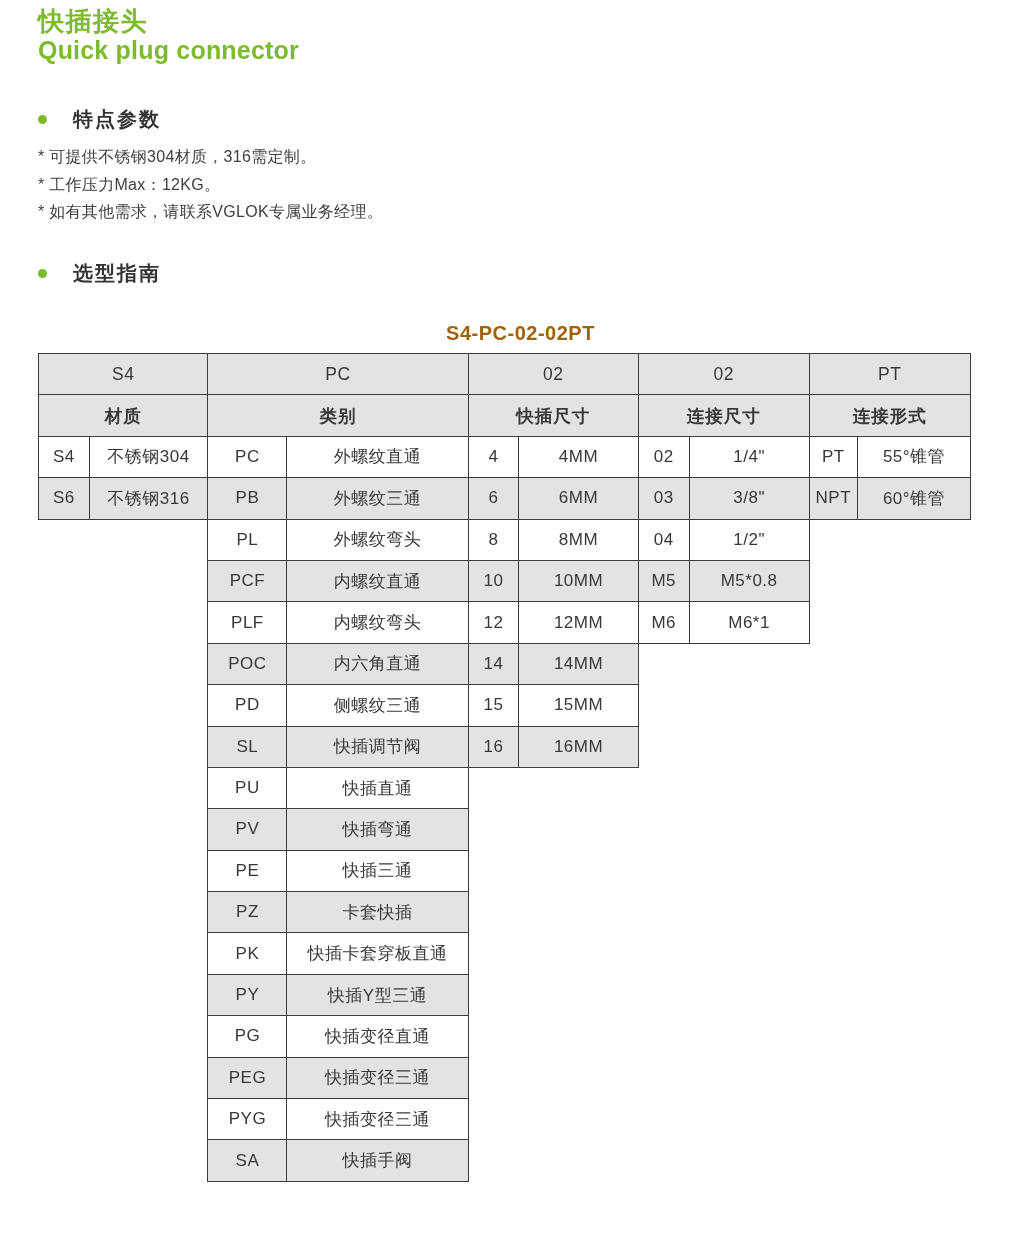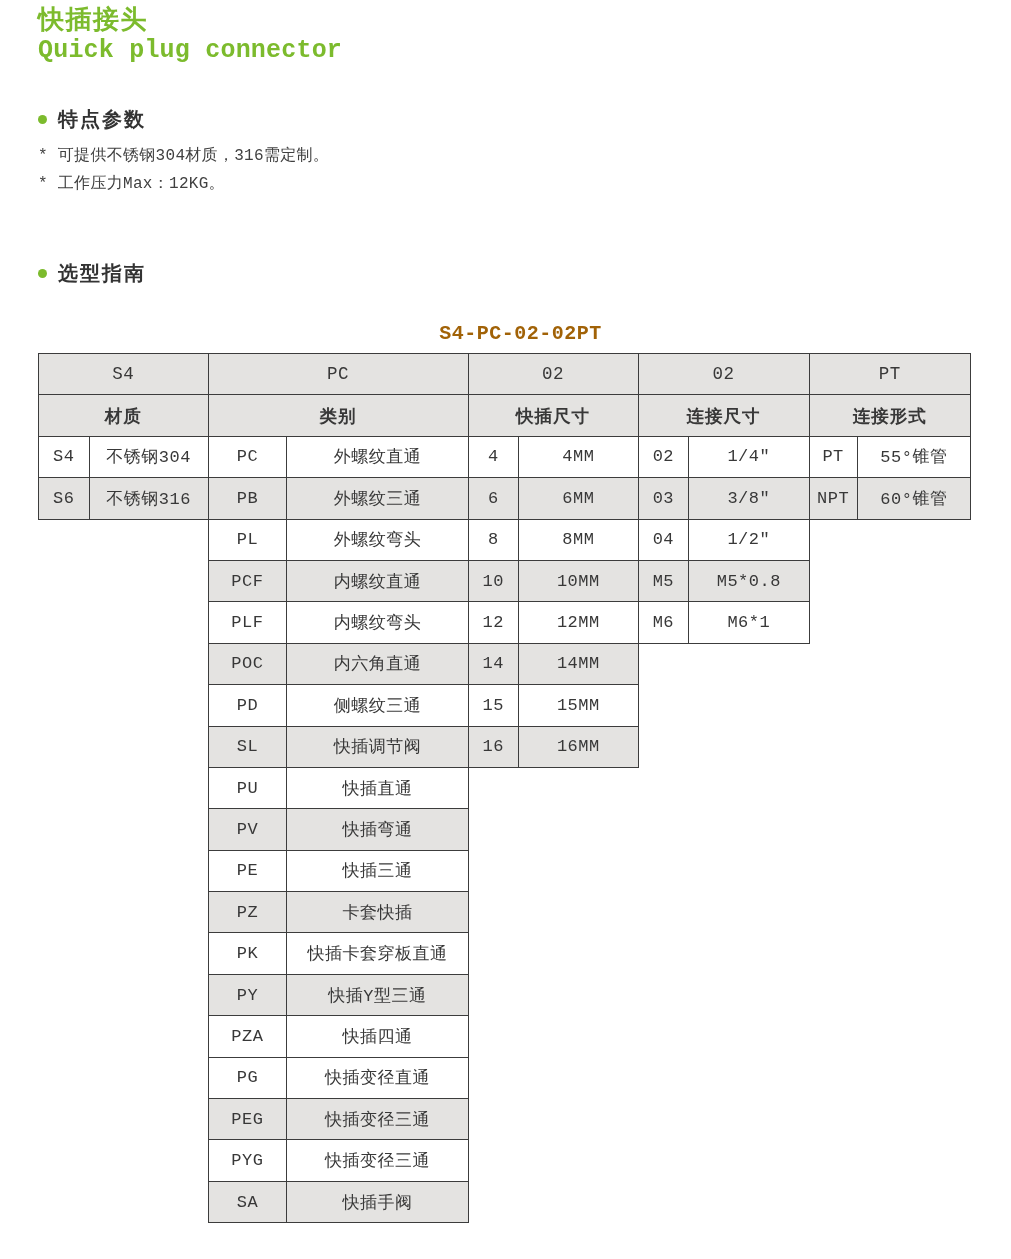--- a/index.html
+++ b/index.html
@@ -11,7 +11,7 @@
   html,body{margin:0;padding:0;background:#ffffff;}
   .page{
     position:relative;width:971px;height:1259px;background:#ffffff;overflow:hidden;
-    font-family:Liberation Mono, monospace;color:var(--text);
+    font-family:Liberation Sans, sans-serif;color:var(--text);
   }
   
   .title-block{position:absolute;left:38px;top:6px;}

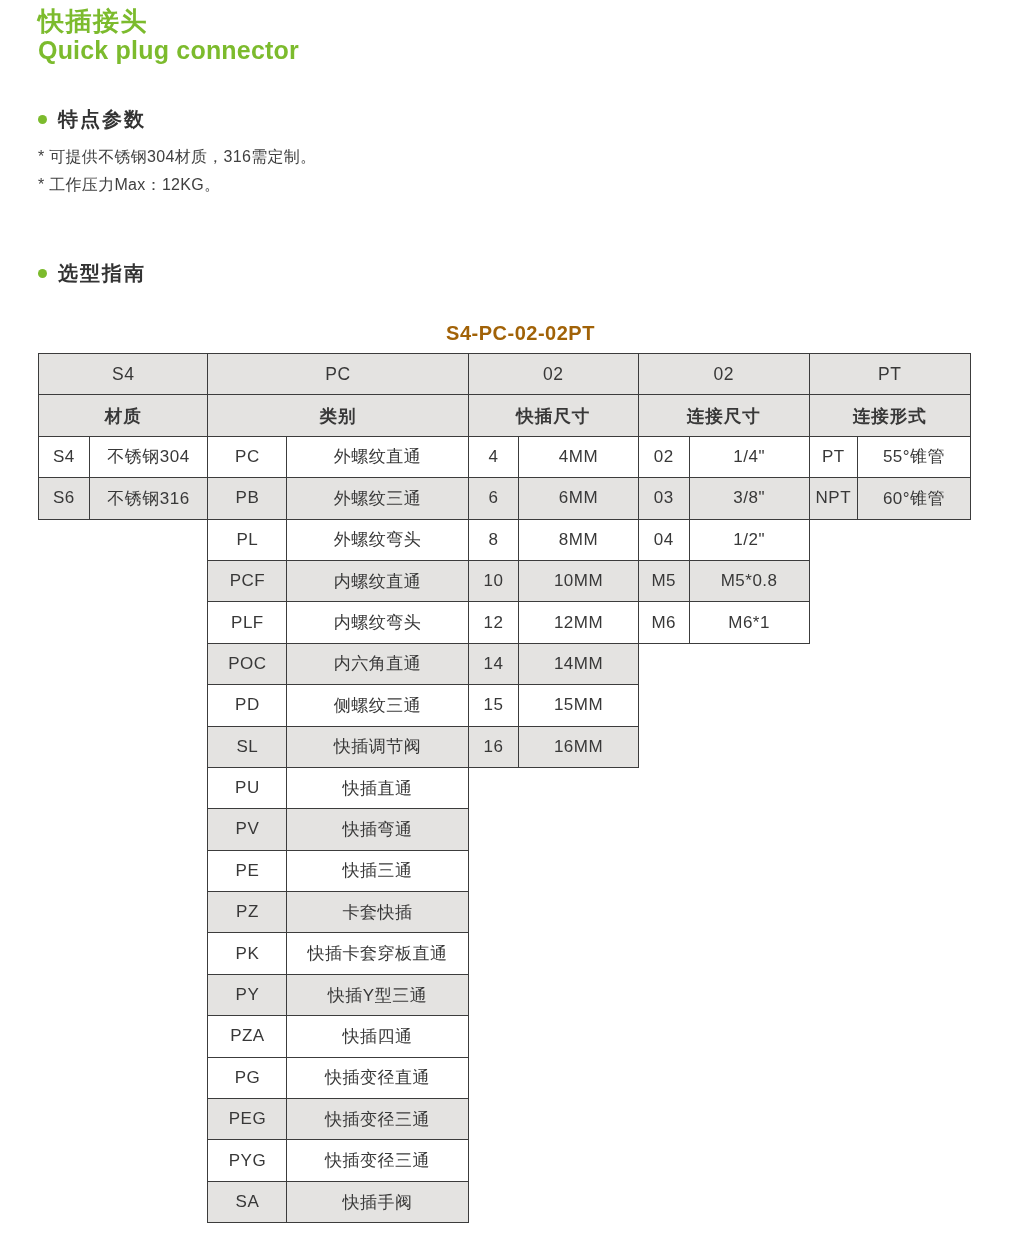--- a/index.html
+++ b/index.html
@@ -18,7 +18,7 @@
   .title-zh{font-size:26px;font-weight:600;color:var(--accent);line-height:1.18;letter-spacing:1.5px;}
   .title-en{font-size:25px;font-weight:600;color:var(--accent);line-height:1.1;letter-spacing:0.2px;}
   
-  .sec{position:absolute;left:38px;display:flex;align-items:center;gap:11px;}
+  .sec{position:absolute;left:38px;display:flex;align-items:center;gap:26px;}
   .sec-dot{width:9px;height:9px;border-radius:50%;background:var(--accent);flex:0 0 auto;}
   .sec-label{font-size:20px;font-weight:700;color:#333333;letter-spacing:2px;}
   .sec-features{top:106px;}

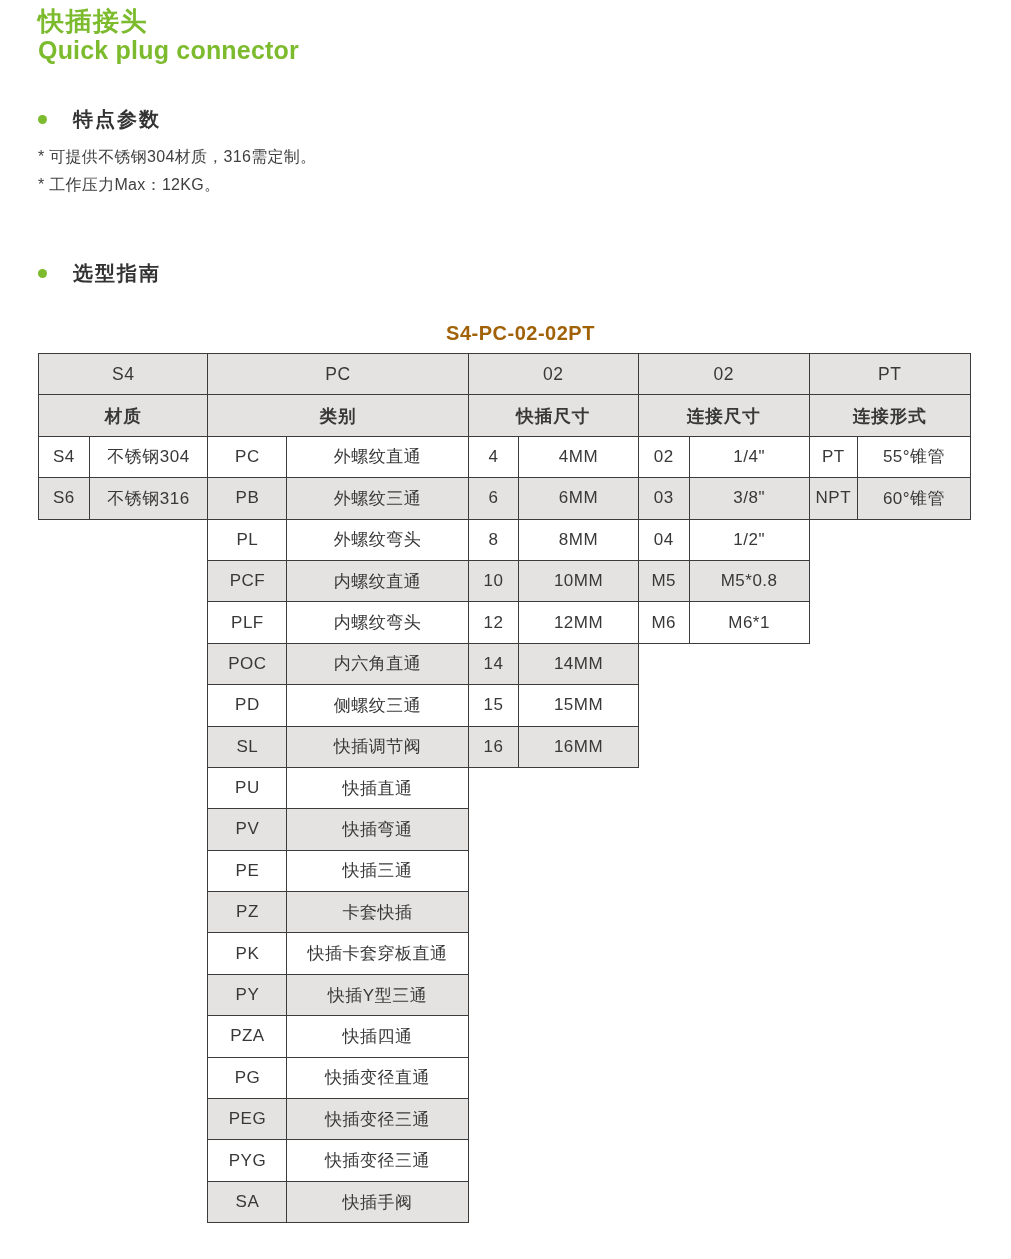--- a/index.html
+++ b/index.html
@@ -62,6 +62,7 @@
   <div class="notes">
     <div class="note-line">* 可提供不锈钢304材质，316需定制。</div>
     <div class="note-line">* 工作压力Max：12KG。</div>
+    <div class="note-line">* 如有其他需求，请联系VGLOK专属业务经理。</div>
   </div>
 
   <div class="sec sec-selection">

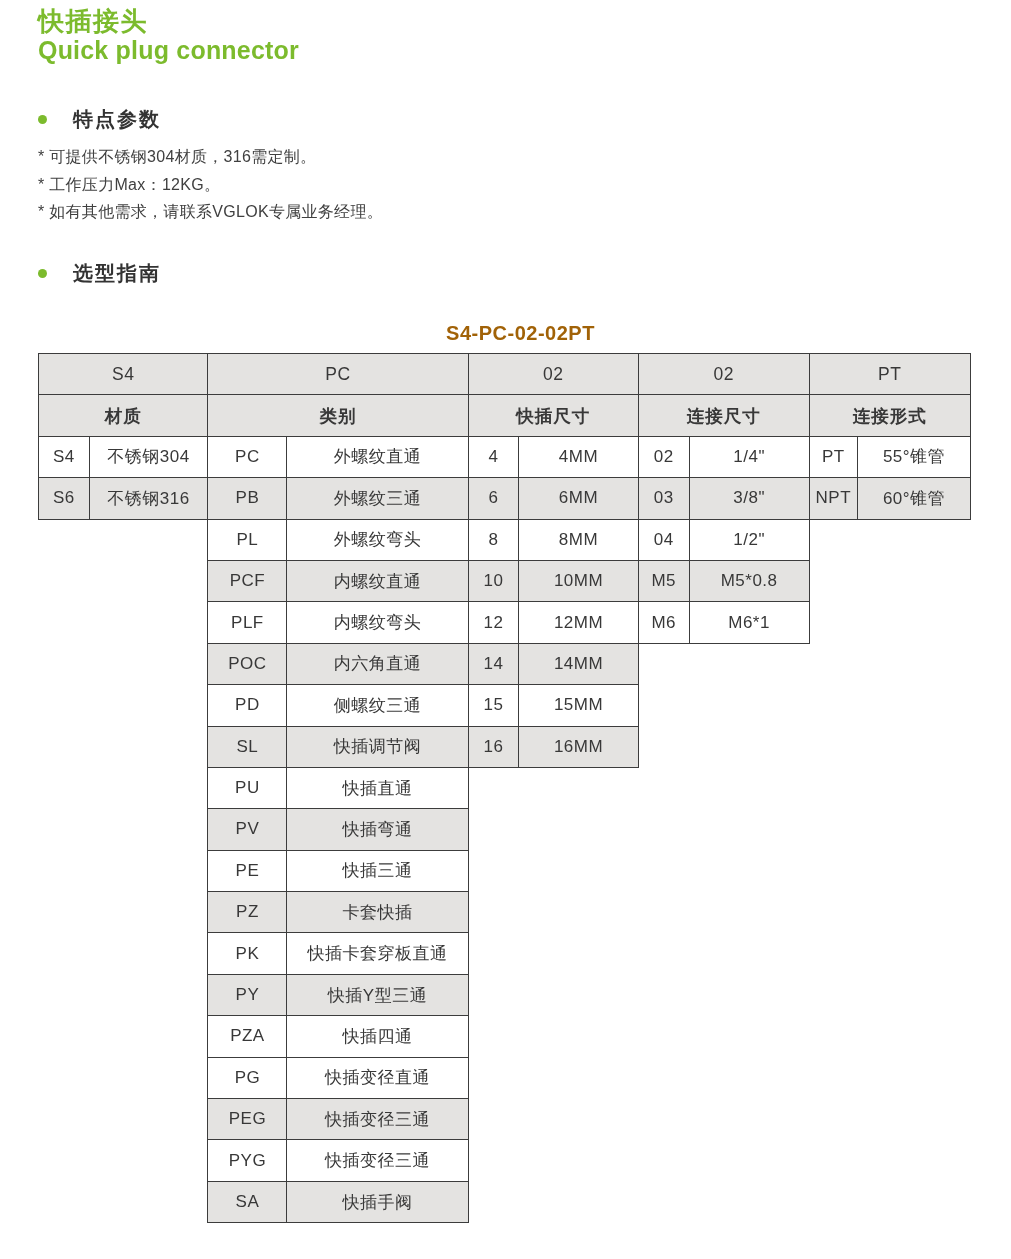--- a/index.html
+++ b/index.html
@@ -233,14 +233,6 @@
         </tr>
         <tr class="row-white">
           <td colspan="2" class="void"></td>
-          <td class="cell">PZA</td>
-          <td class="cell">快插四通</td>
-          <td colspan="2" class="void"></td>
-          <td colspan="2" class="void"></td>
-          <td colspan="2" class="void"></td>
-        </tr>
-        <tr class="row-white">
-          <td colspan="2" class="void"></td>
           <td class="cell">PG</td>
           <td class="cell">快插变径直通</td>
           <td colspan="2" class="void"></td>

